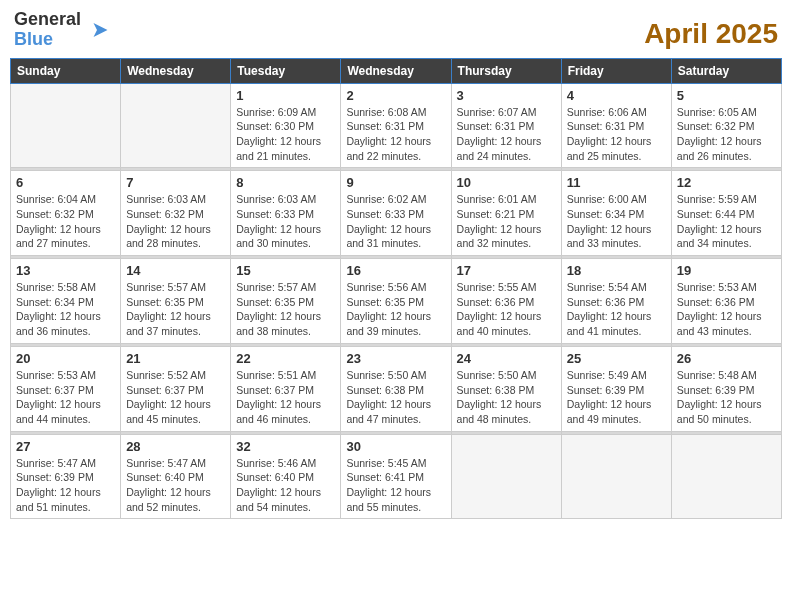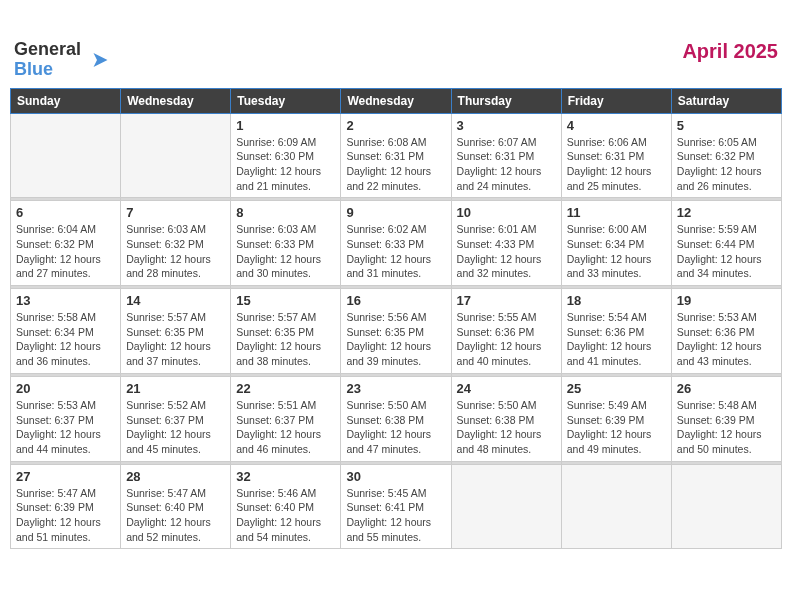--- a/index.html
+++ b/index.html
@@ -13,10 +13,9 @@
     .header {
       display: flex;
       justify-content: space-between;
-      align-items: flex-start;
+      align-items: flex-end;
       margin-bottom: 8px;
       padding: 0 4px;
-      margin-top: 30px;
     }
     .logo {
       display: flex;

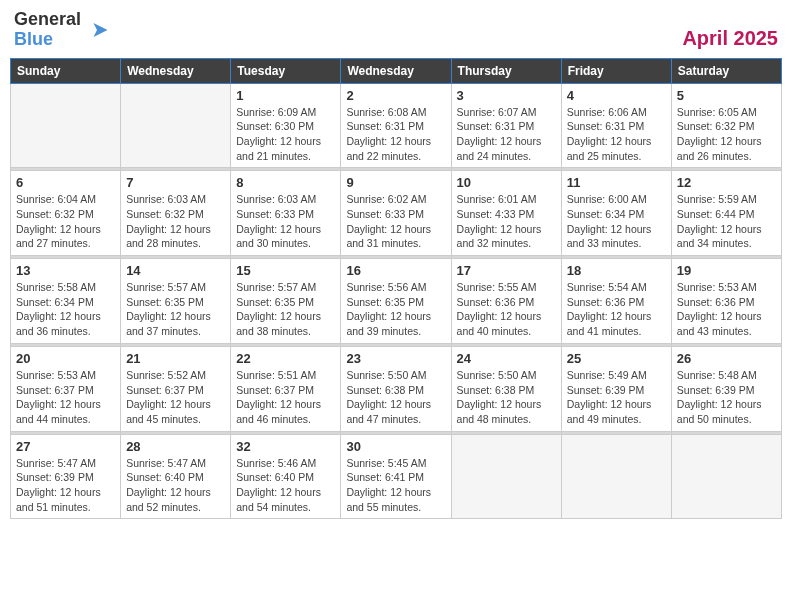--- a/index.html
+++ b/index.html
@@ -39,9 +39,9 @@
       text-align: right;
     }
     .month-title {
-      font-size: 20px;
+      font-size: 28px;
       font-weight: bold;
-      color: #be185d;
+      color: #a16207;
     }
     .location-title {
       font-size: 16px;

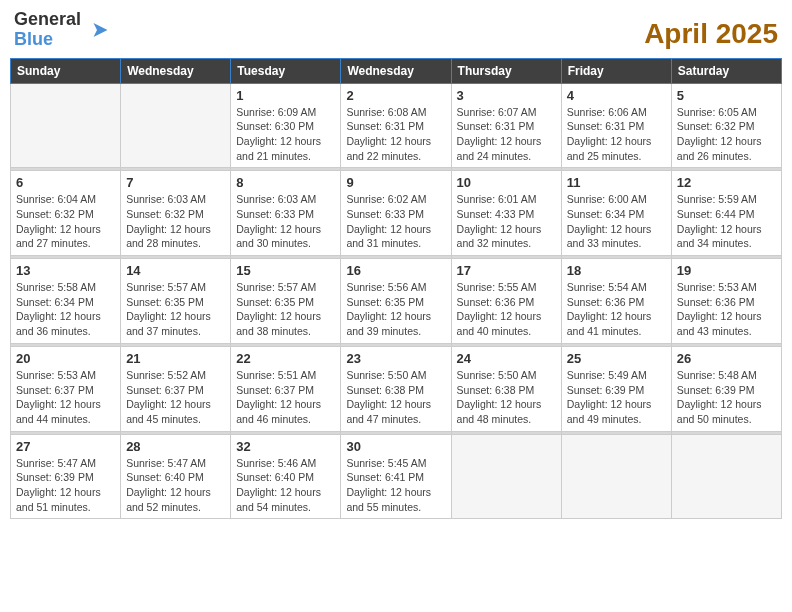--- a/index.html
+++ b/index.html
@@ -196,7 +196,7 @@
         <td>
           <div class="day-number">10</div>
           <div class="day-info" style="white-space: pre-line;">Sunrise: 6:01 AM
-Sunset: 4:33 PM
+Sunset: 6:21 PM
 Daylight: 12 hours
 and 32 minutes.</div>
         </td>

